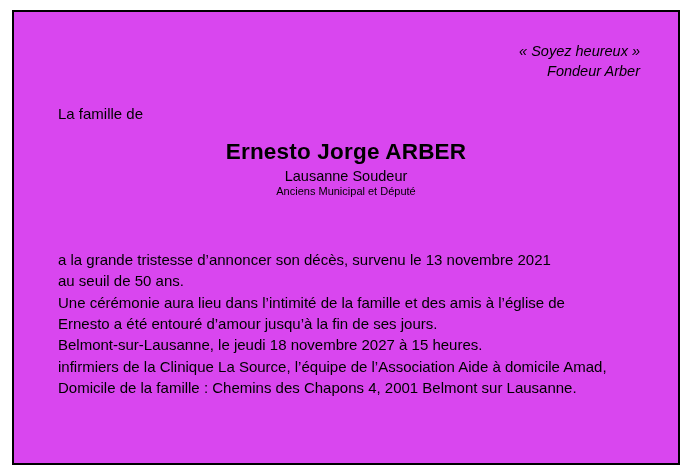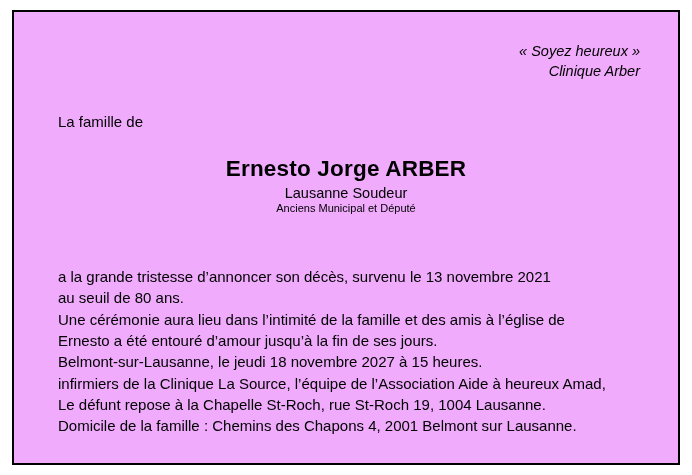--- a/index.html
+++ b/index.html
@@ -27,7 +27,7 @@
     bottom: 10px;
     border: 2px solid #000000;
     box-sizing: border-box;
-    background: #f0abfc;
+    background: #d946ef;
   }
   .inner {
     position: absolute;

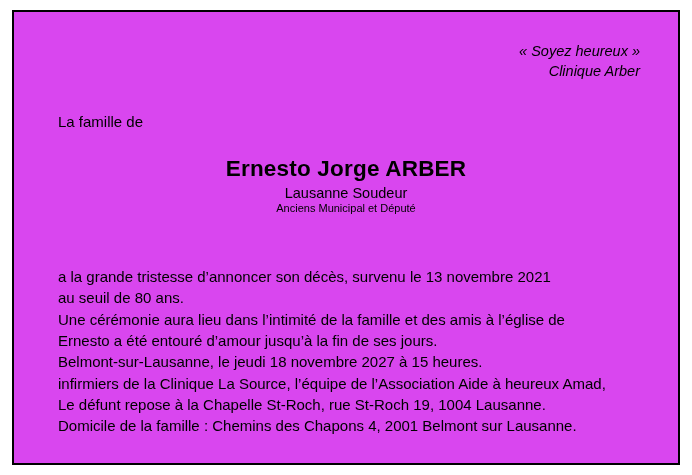--- a/index.html
+++ b/index.html
@@ -95,7 +95,7 @@
 
       <div class="epigraph">
         <span class="quote">« Soyez heureux »</span>
-        <span class="author">Clinique Arber</span>
+        <span class="author">Fondeur Arber</span>
       </div>
 
       <div class="family-line">La famille de</div>

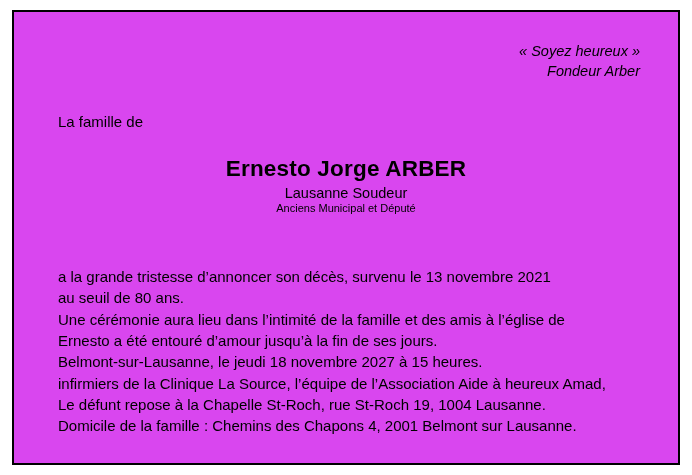--- a/index.html
+++ b/index.html
@@ -52,7 +52,7 @@
     display: block;
   }
   .family-line {
-    margin-top: 32px;
+    margin-top: 24px;
     margin-left: 10px;
     font-size: 15px;
   }

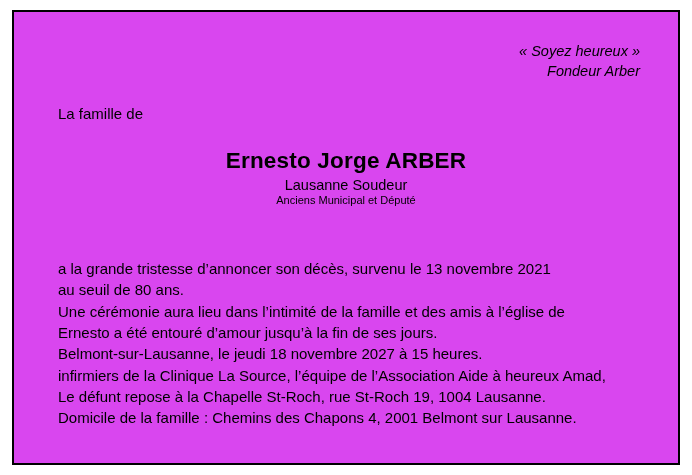--- a/index.html
+++ b/index.html
@@ -57,7 +57,7 @@
     font-size: 15px;
   }
   .name-block {
-    margin-top: 26px;
+    margin-top: 17px;
     text-align: center;
   }
   .deceased-name {

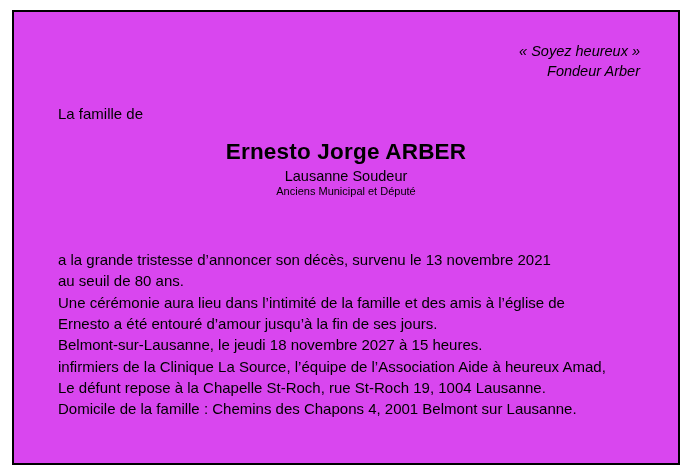--- a/index.html
+++ b/index.html
@@ -108,7 +108,7 @@
 
       <div class="body-text">
         <p>a la grande tristesse d’annoncer son décès, survenu le 13 novembre 2021</p>
-        <p>au seuil de 80 ans.</p>
+        <p>au seuil de 50 ans.</p>
         <p>Une cérémonie aura lieu dans l’intimité de la famille et des amis à l’église de</p>
         <p>Ernesto a été entouré d’amour jusqu’à la fin de ses jours.</p>
         <p>Belmont-sur-Lausanne, le jeudi 18 novembre 2027 à 15 heures.</p>

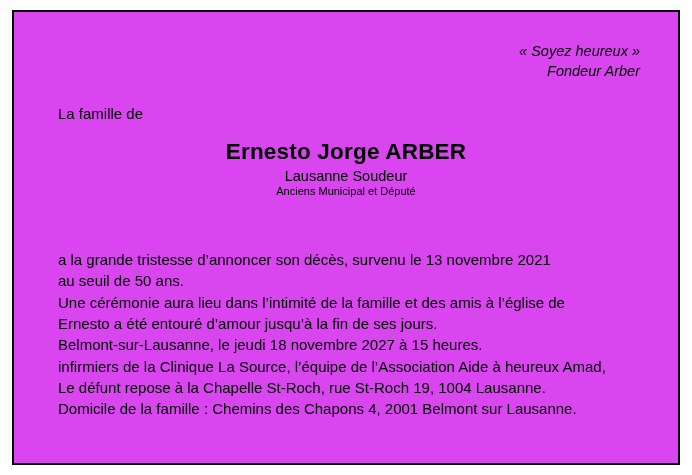--- a/index.html
+++ b/index.html
@@ -112,7 +112,7 @@
         <p>Une cérémonie aura lieu dans l’intimité de la famille et des amis à l’église de</p>
         <p>Ernesto a été entouré d’amour jusqu’à la fin de ses jours.</p>
         <p>Belmont-sur-Lausanne, le jeudi 18 novembre 2027 à 15 heures.</p>
-        <p>infirmiers de la Clinique La Source, l’équipe de l’Association Aide à heureux Amad,</p>
+        <p>infirmiers de la Clinique La Source, l’équipe de l’Association Aide à domicile Amad,</p>
         <p>Le défunt repose à la Chapelle St-Roch, rue St-Roch 19, 1004 Lausanne.</p>
         <p><span>Domicile de la famille : Chemins des Chapons 4, 2001 </span><span class="bold-inline">Belmont sur Lausanne</span><span>.</span></p>
       </div>

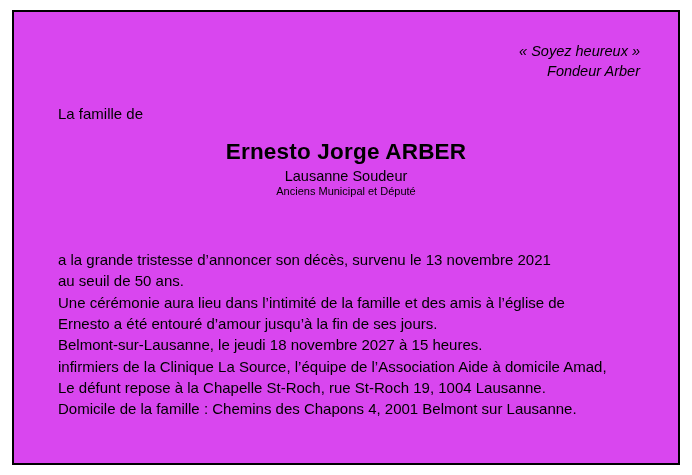--- a/index.html
+++ b/index.html
@@ -113,7 +113,6 @@
         <p>Ernesto a été entouré d’amour jusqu’à la fin de ses jours.</p>
         <p>Belmont-sur-Lausanne, le jeudi 18 novembre 2027 à 15 heures.</p>
         <p>infirmiers de la Clinique La Source, l’équipe de l’Association Aide à domicile Amad,</p>
-        <p>Le défunt repose à la Chapelle St-Roch, rue St-Roch 19, 1004 Lausanne.</p>
         <p><span>Domicile de la famille : Chemins des Chapons 4, 2001 </span><span class="bold-inline">Belmont sur Lausanne</span><span>.</span></p>
       </div>
 

